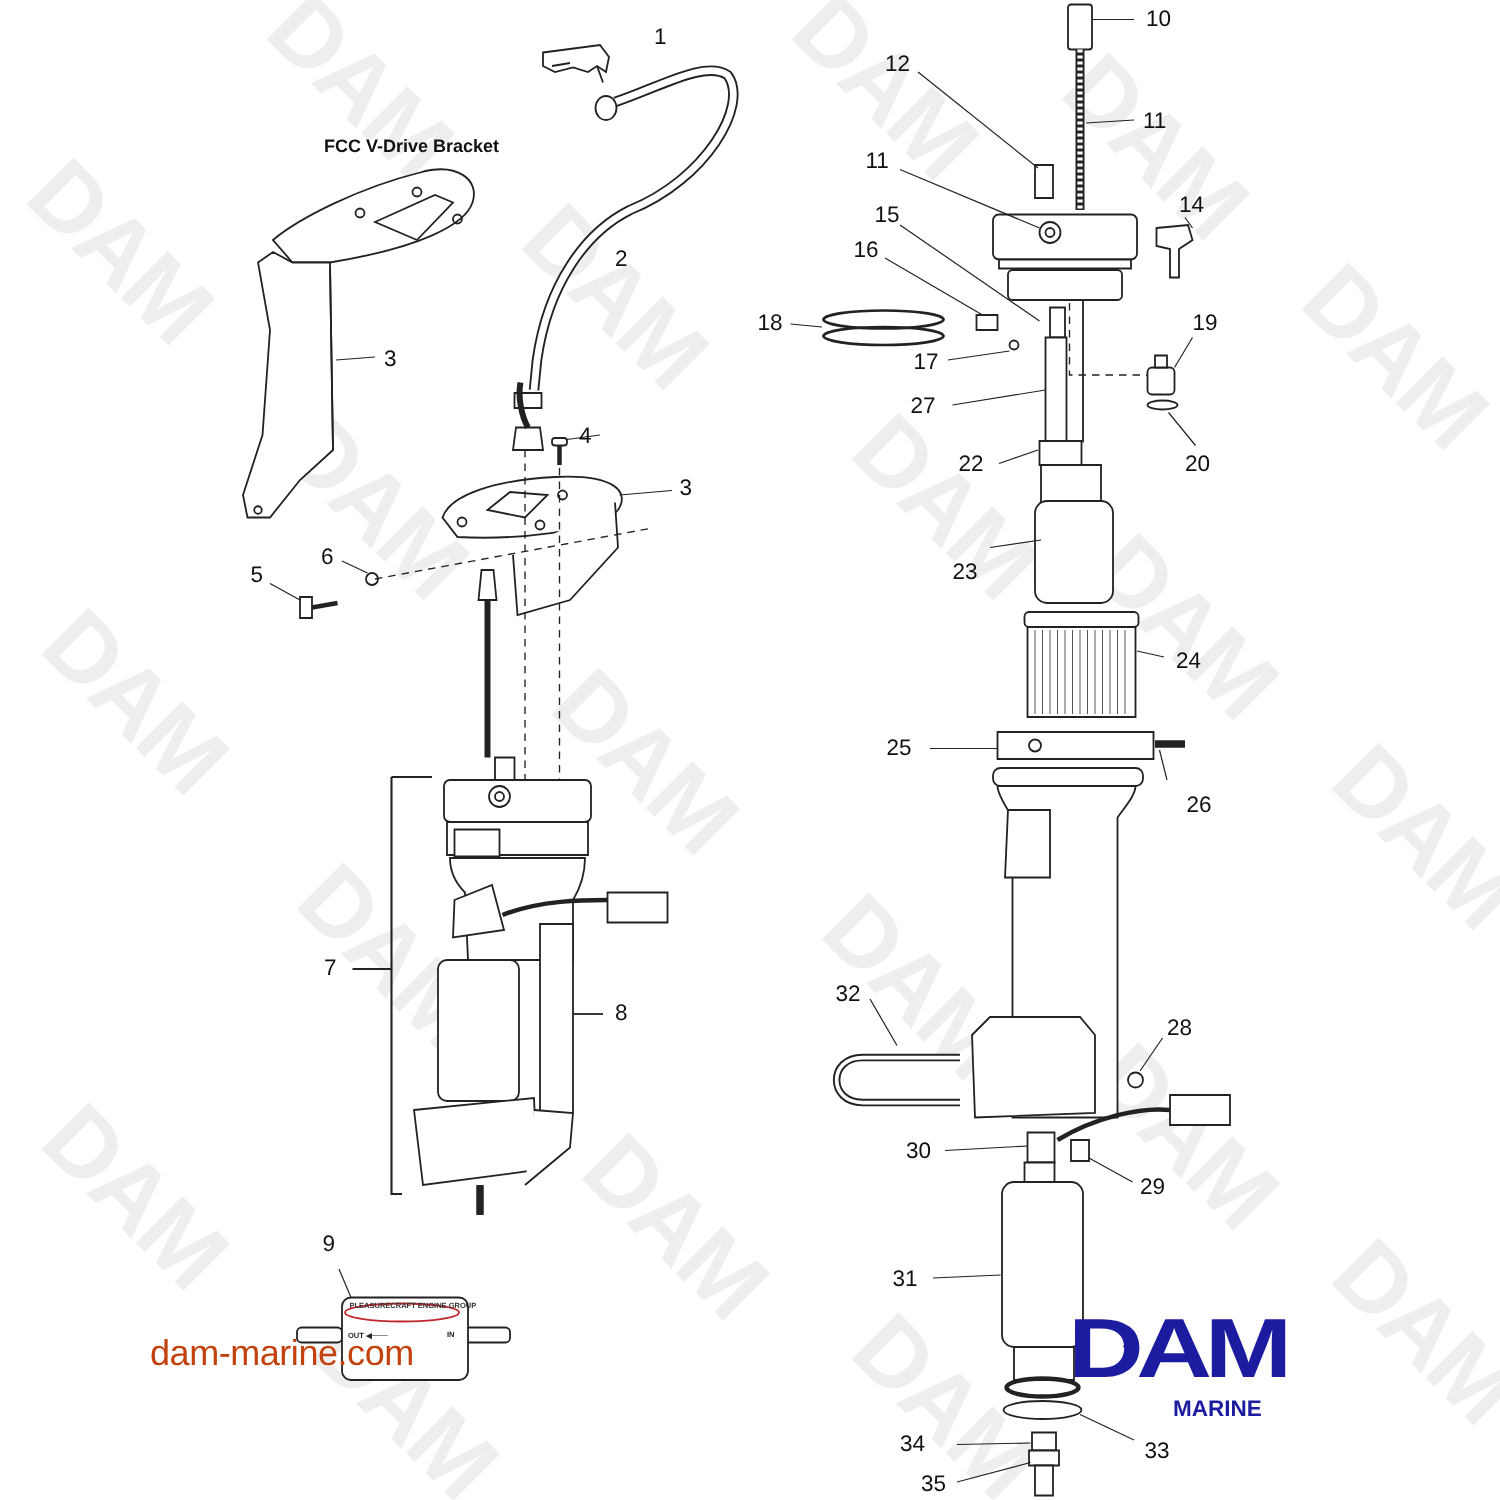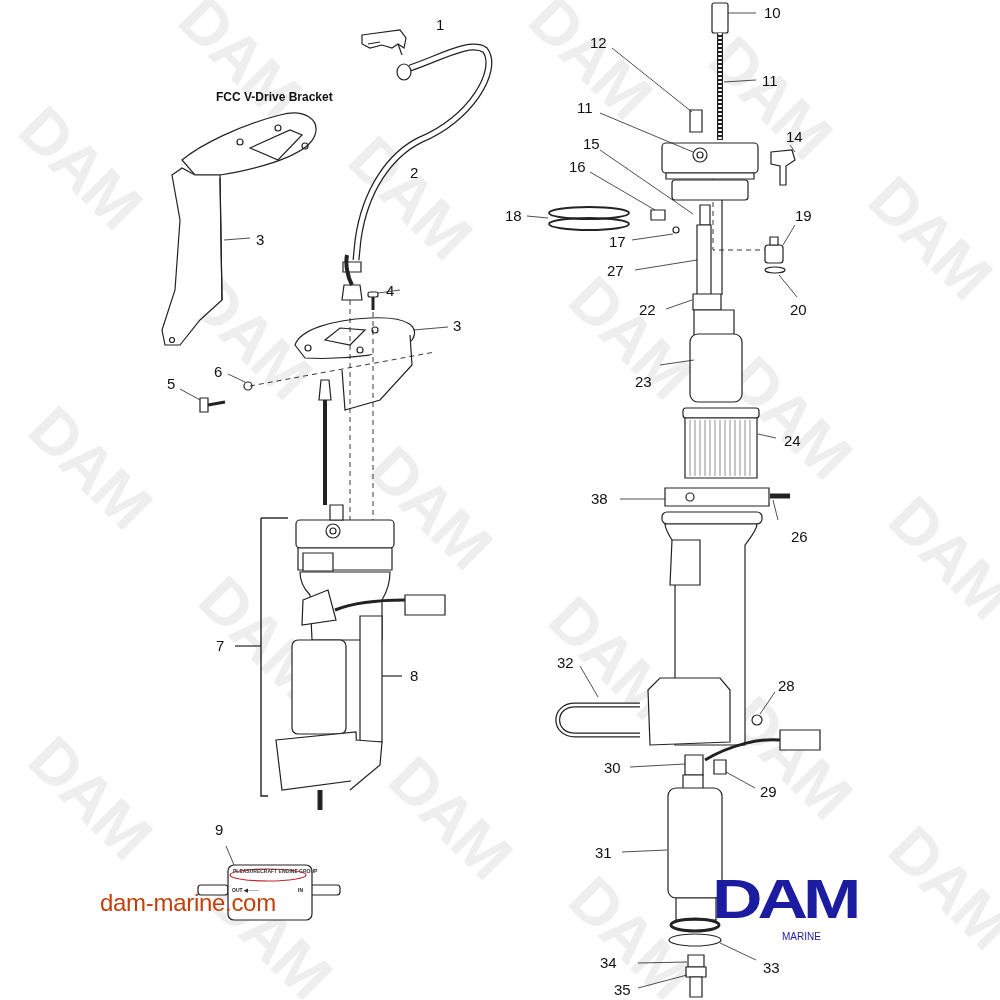--- a/index.html
+++ b/index.html
@@ -302,7 +302,7 @@
       <div class="callout" style="left: 639px; top: 302px;">22</div>
       <div class="callout" style="left: 635px; top: 374px;">23</div>
       <div class="callout" style="left: 784px; top: 433px;">24</div>
-      <div class="callout" style="left: 591px; top: 491px;">38</div>
+      <div class="callout" style="left: 591px; top: 491px;">25</div>
       <div class="callout" style="left: 778px; top: 529px; margin-left: 13px;">26</div>
       <div class="callout" style="left: 557px; top: 655px;">32</div>
       <div class="callout" style="left: 778px; top: 678px;">28</div>

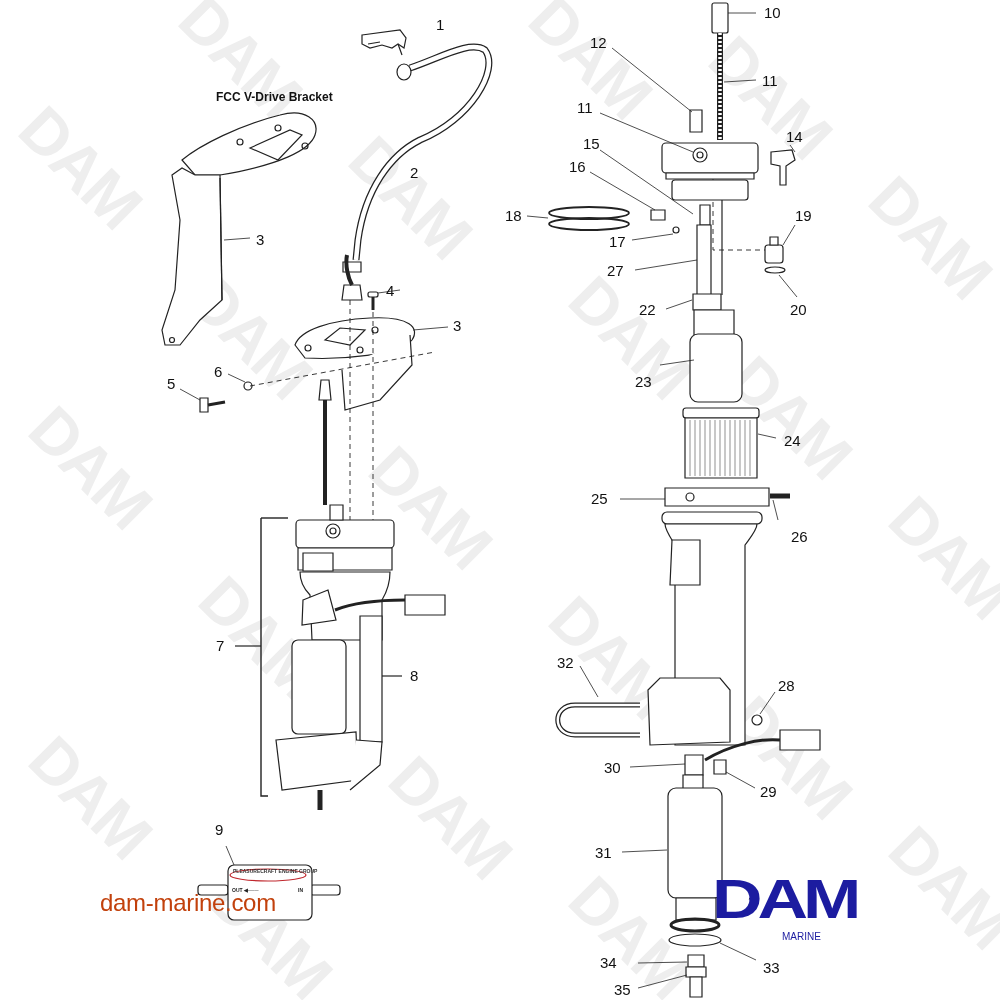--- a/index.html
+++ b/index.html
@@ -10,7 +10,7 @@
   .url { position:absolute; left:100px; top:889px; font-size:24px; color:#c2410c; letter-spacing:-0.3px; }
   .logo { position:absolute; left:712px; top:874px; width:180px; }
   .logo-main { font-family:"Liberation Sans", sans-serif; font-weight:bold; font-size:56px; color:#1c1ca0; letter-spacing:-4px; line-height:50px; transform:scaleX(1.25); transform-origin:left center; }
-  .logo-sub { font-weight:normal; font-size:10px; color:#1c1ca0; position:absolute; left:70px; top:57px; }
+  .logo-sub { font-weight:bold; font-size:15px; color:#1c1ca0; position:absolute; left:70px; top:57px; }
   .wm { position:absolute; font-weight:bold; font-size:64px; color:#eeeeee; transform:rotate(45deg); letter-spacing:-2px; user-select:none; }
   svg line, svg path, svg rect, svg ellipse, svg circle, svg polyline, svg polygon { vector-effect:non-scaling-stroke; }
 </style>

